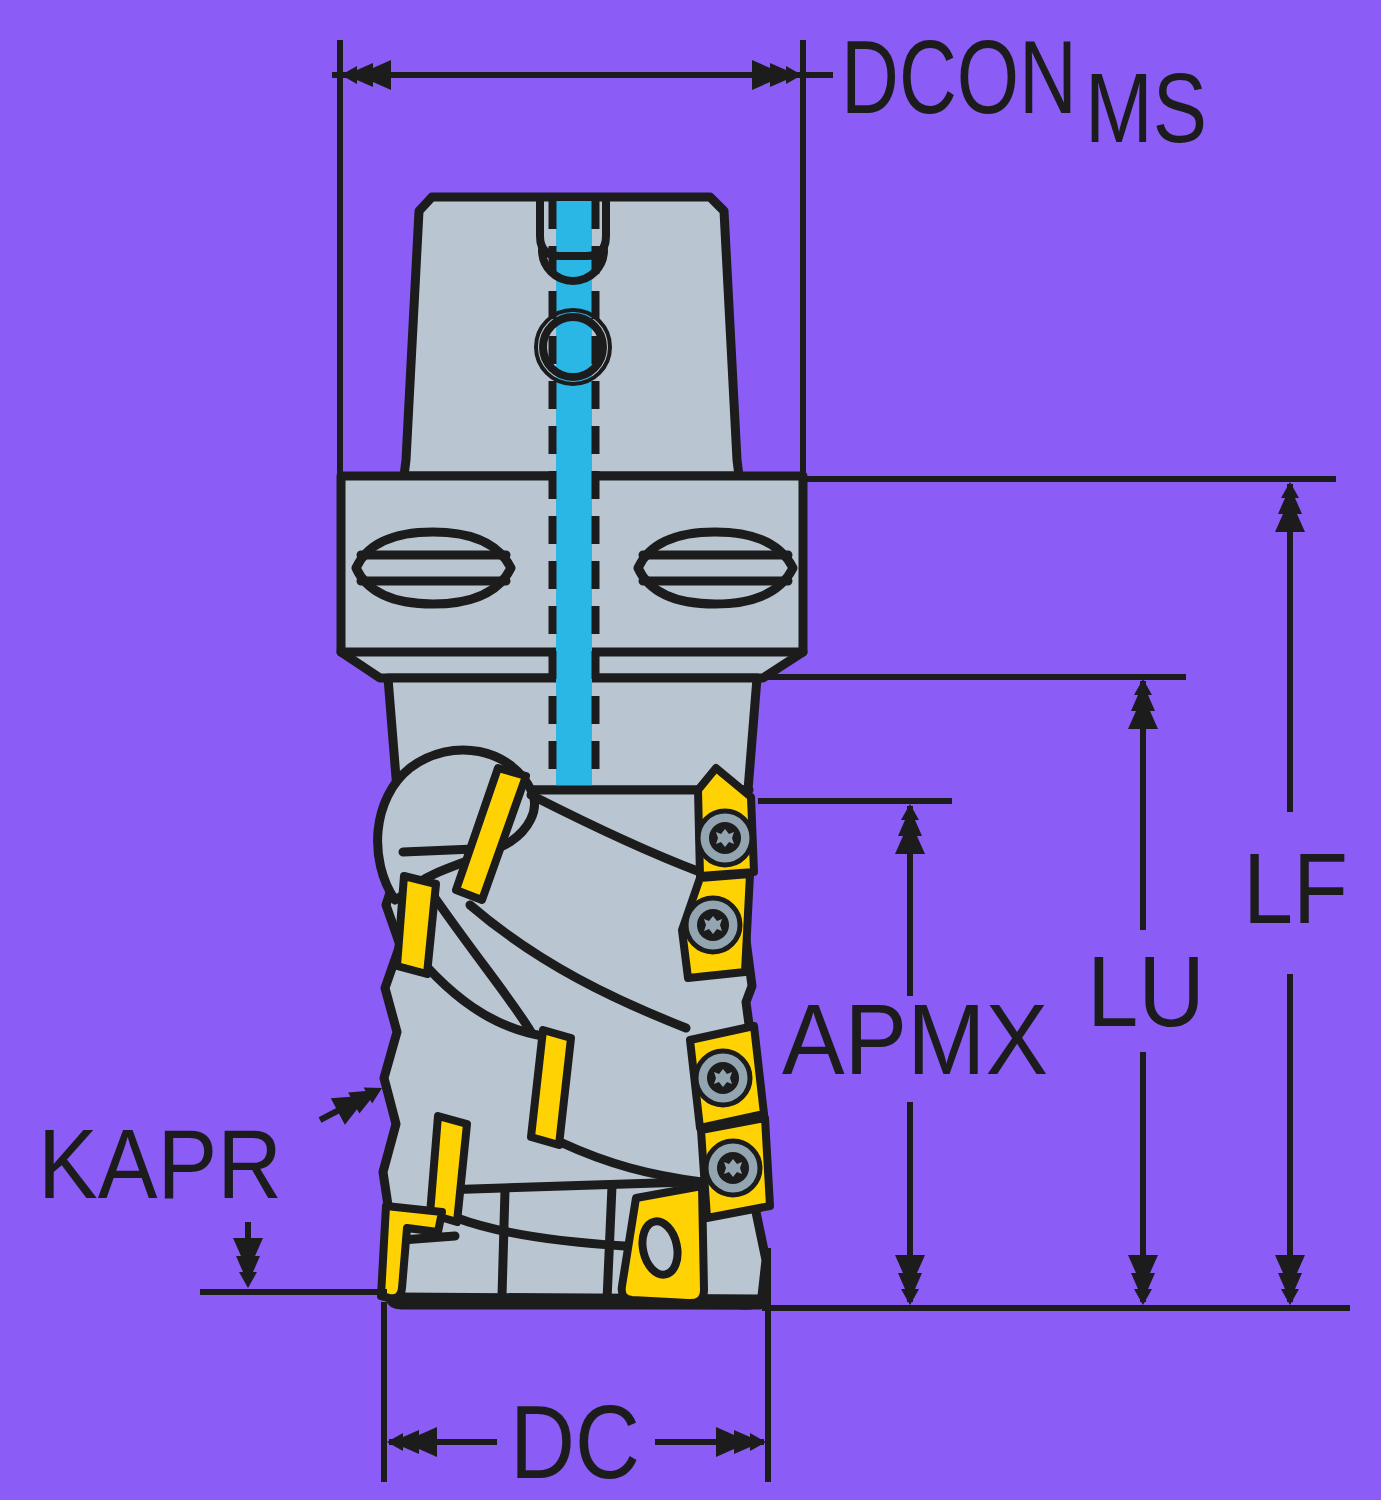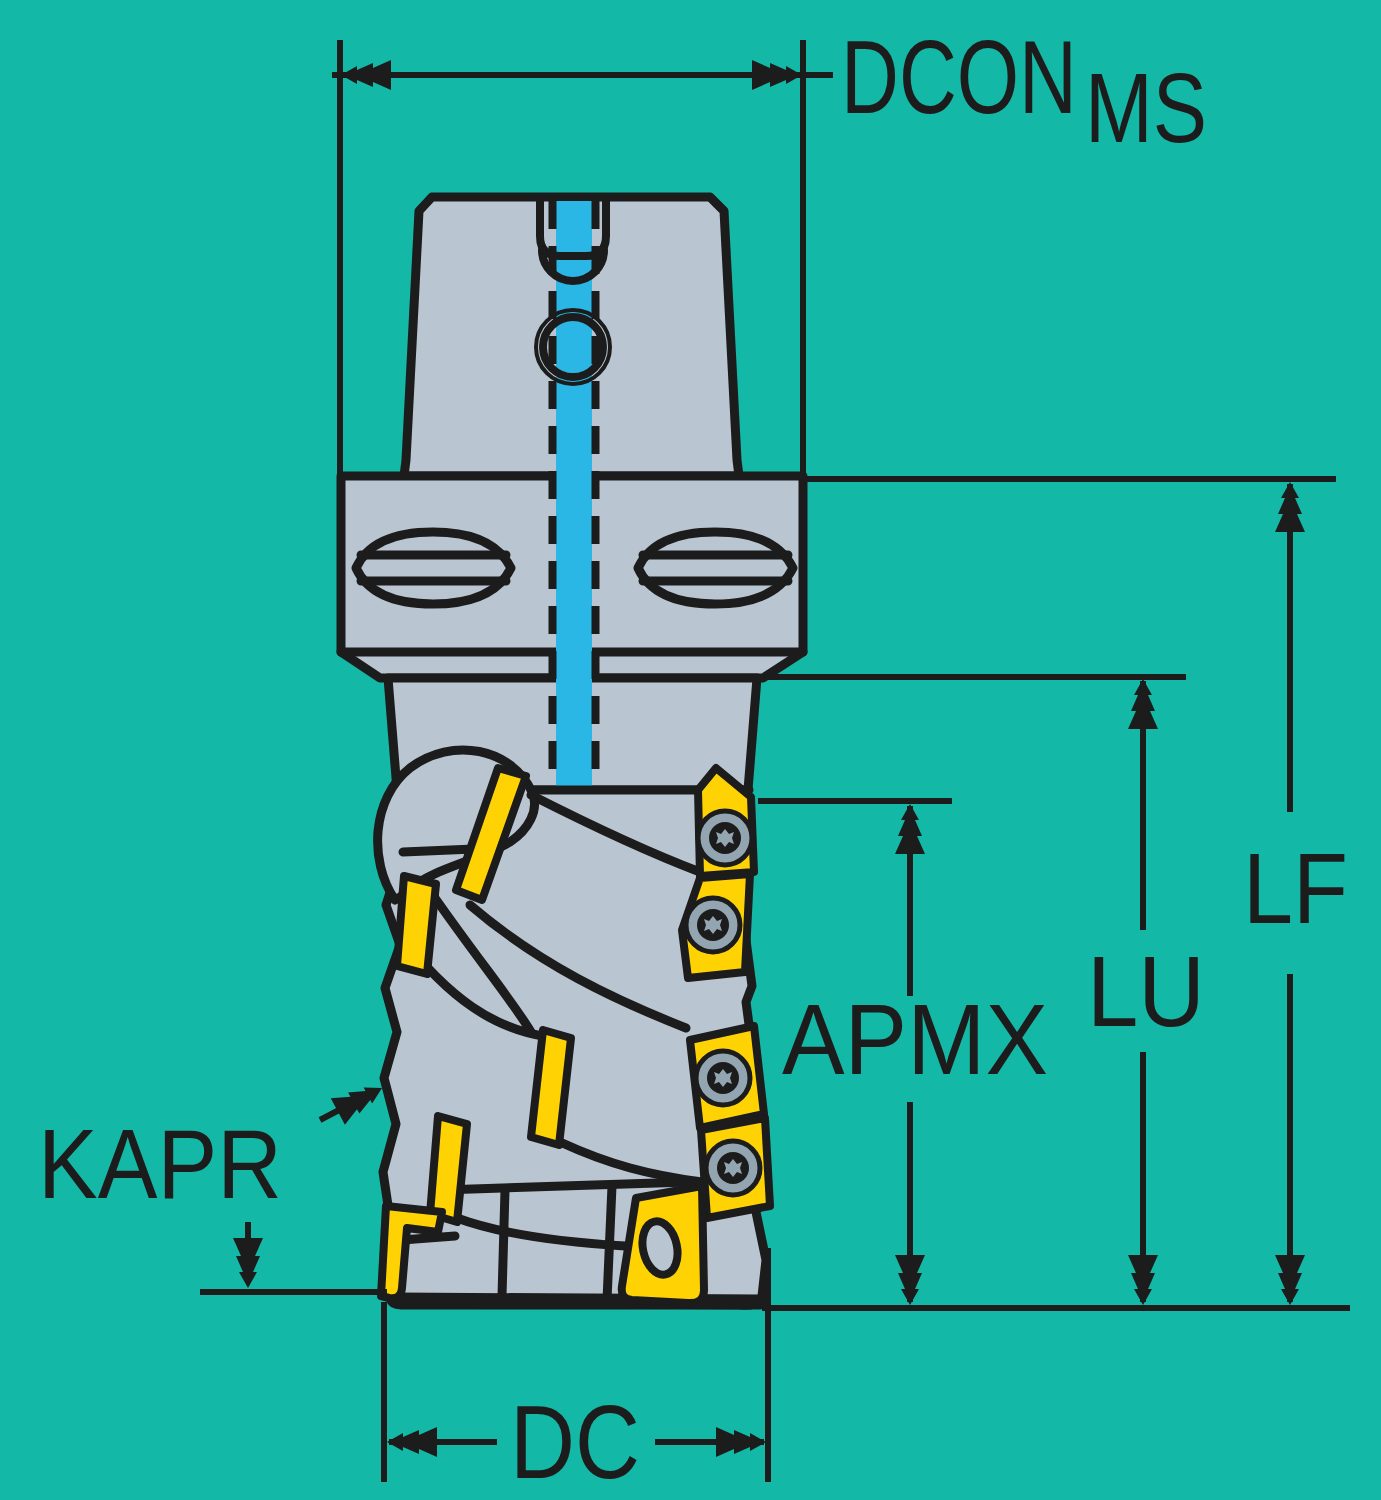--- a/index.html
+++ b/index.html
@@ -3,7 +3,7 @@
 <meta charset="utf-8">
 <style>
   html,body{margin:0;padding:0;background:#ffffff;}
-  .stage{position:relative;width:1381px;height:1500px;background:#14b8a6;overflow:hidden;}
+  .stage{position:relative;width:1381px;height:1500px;background:#8b5cf6;overflow:hidden;}
   svg{display:block;}
   .lbl{font-family:"Liberation Sans", sans-serif;fill:#1c1c1c;}
   .dim{stroke:#1c1c1c;stroke-width:6;fill:none;}

